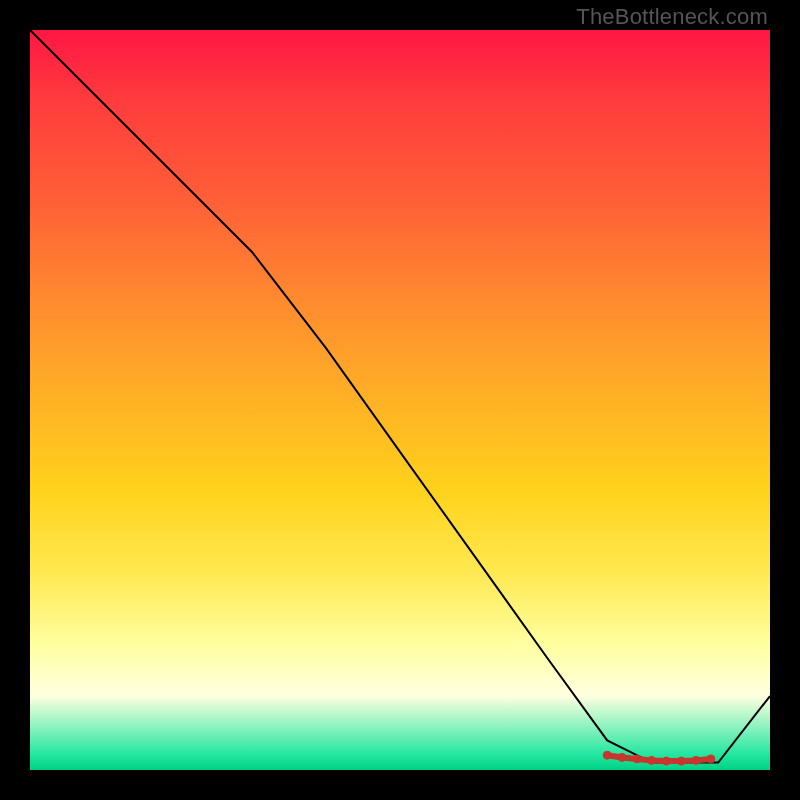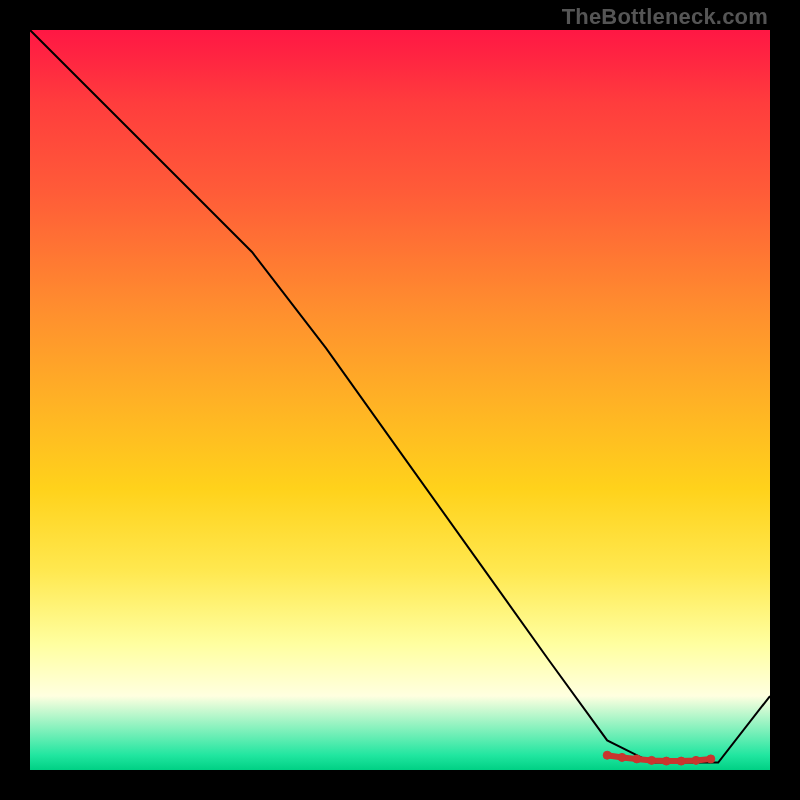--- a/index.html
+++ b/index.html
@@ -43,7 +43,7 @@
     top: 4px;
     right: 32px;
     font-size: 22px;
-    font-weight: 700;
+    font-weight: 400;
     color: #555;
     letter-spacing: 0.2px;
   }

